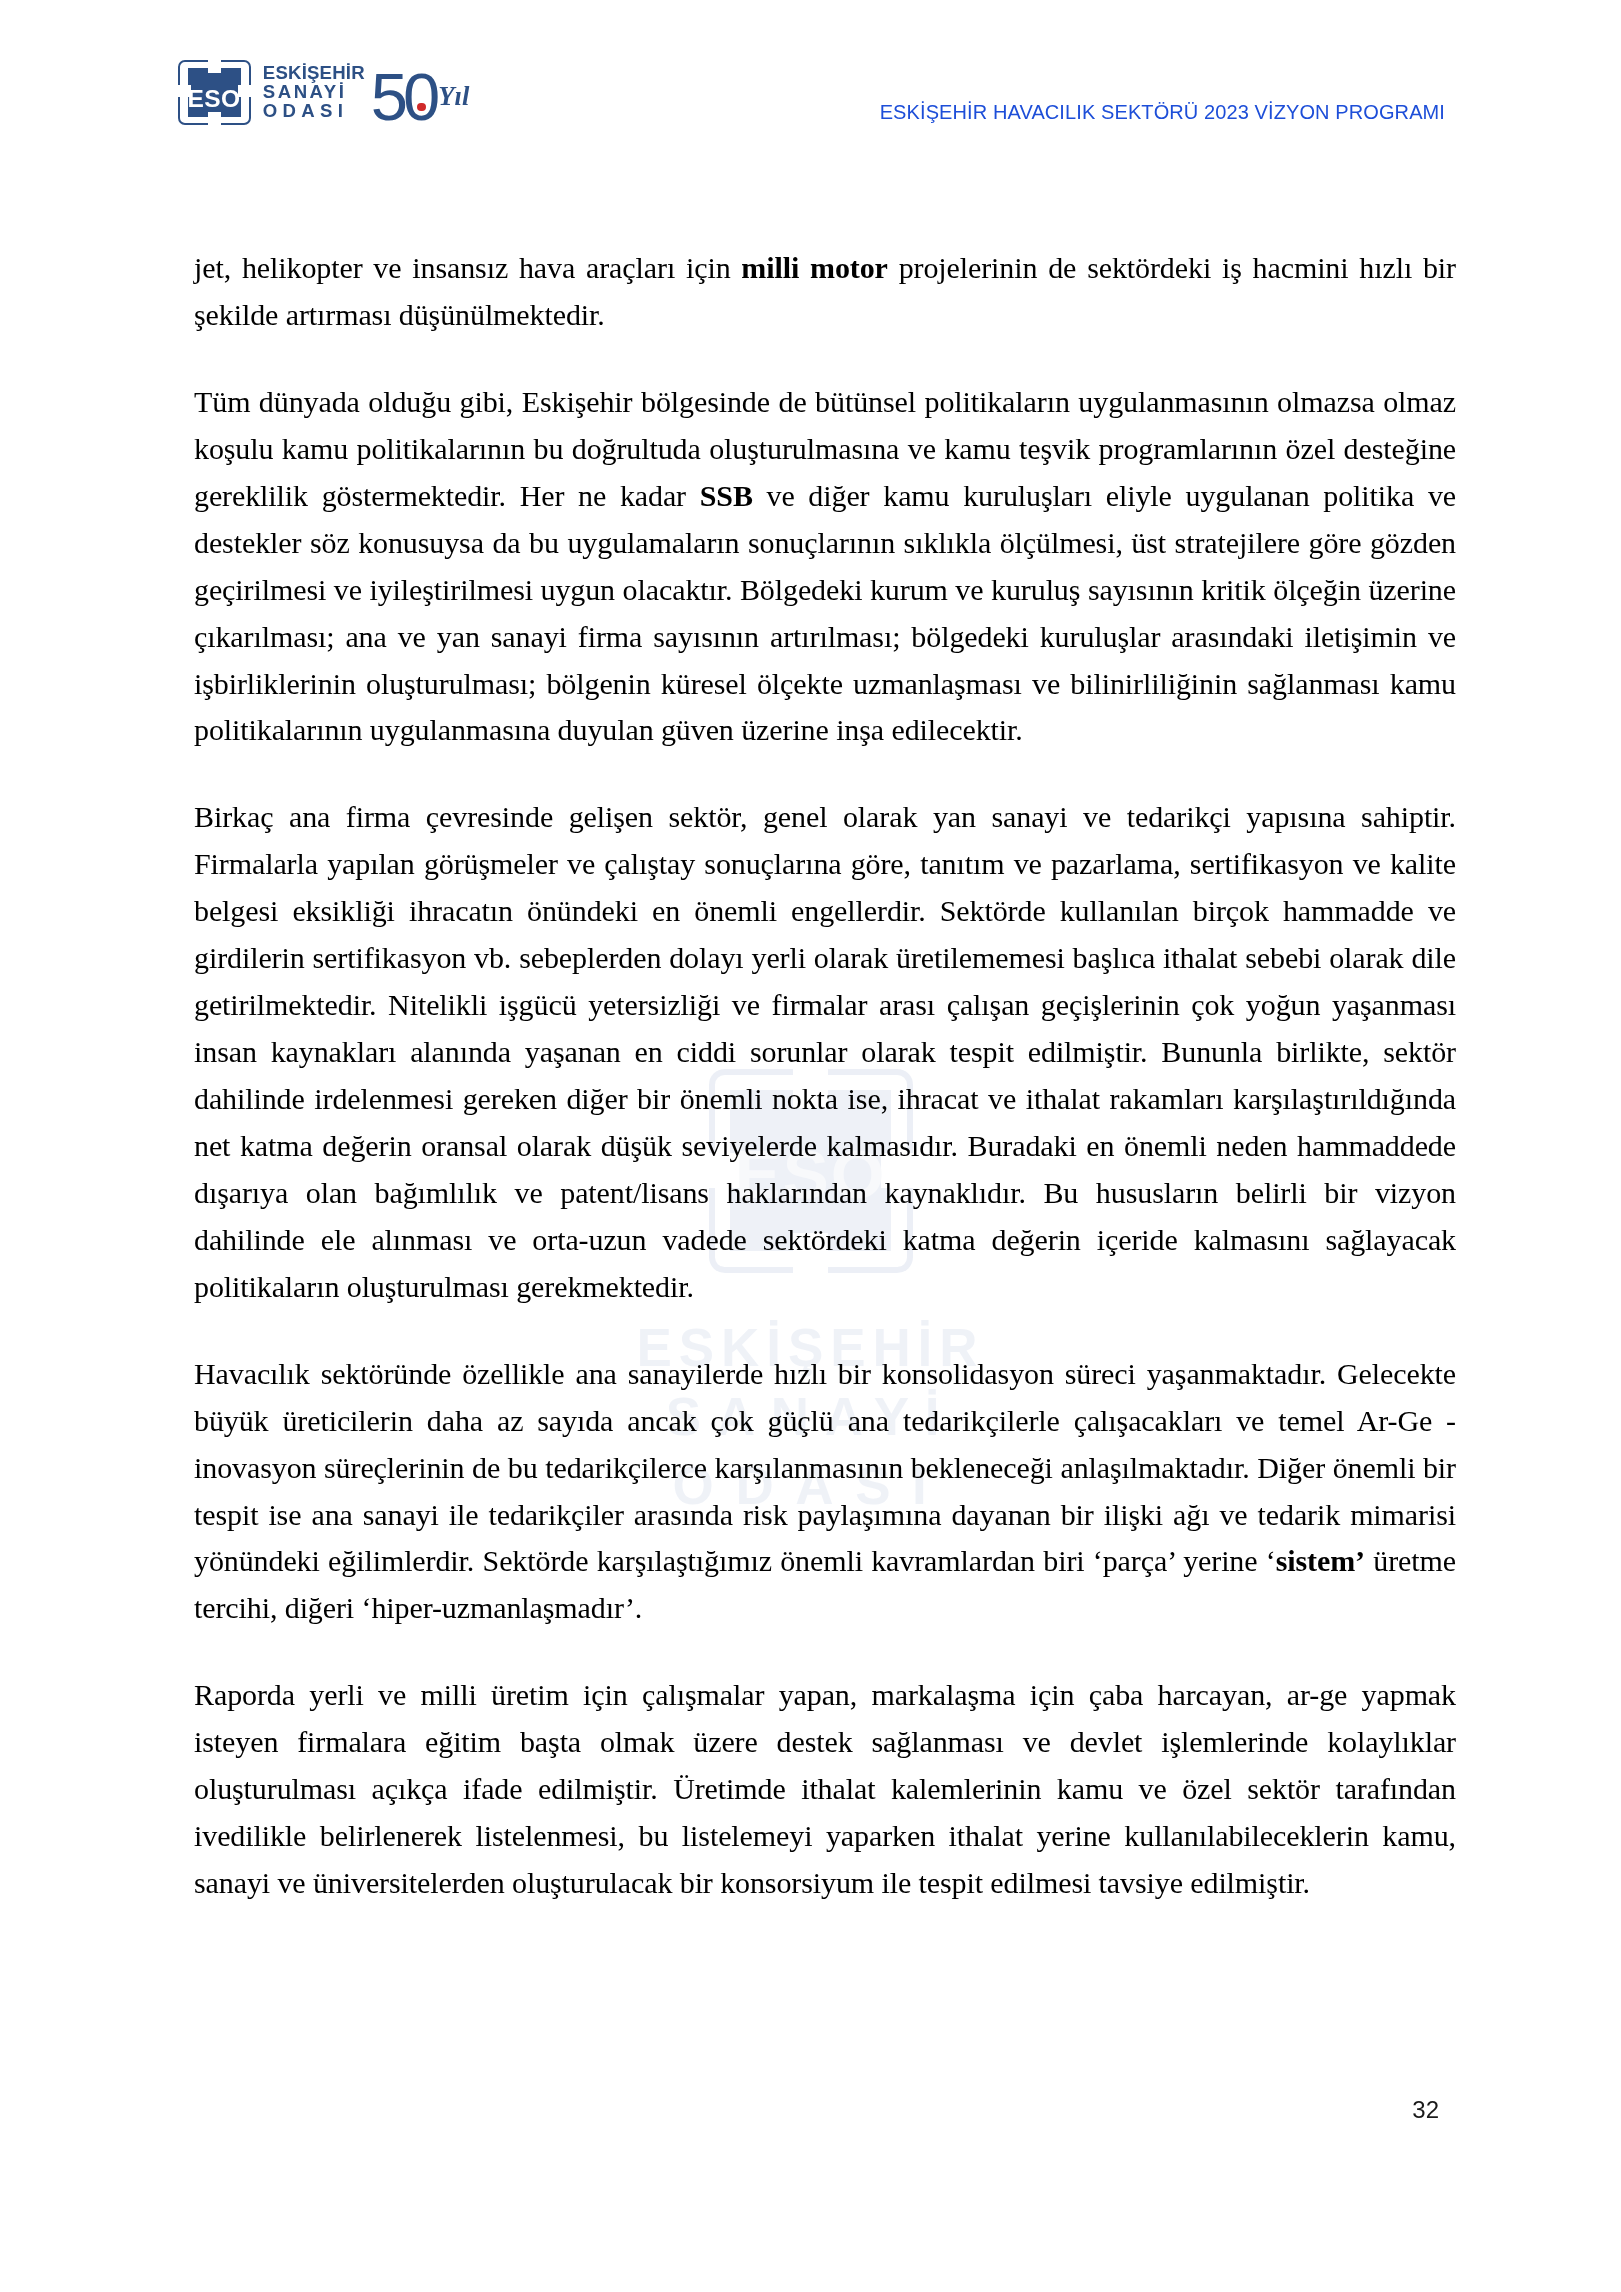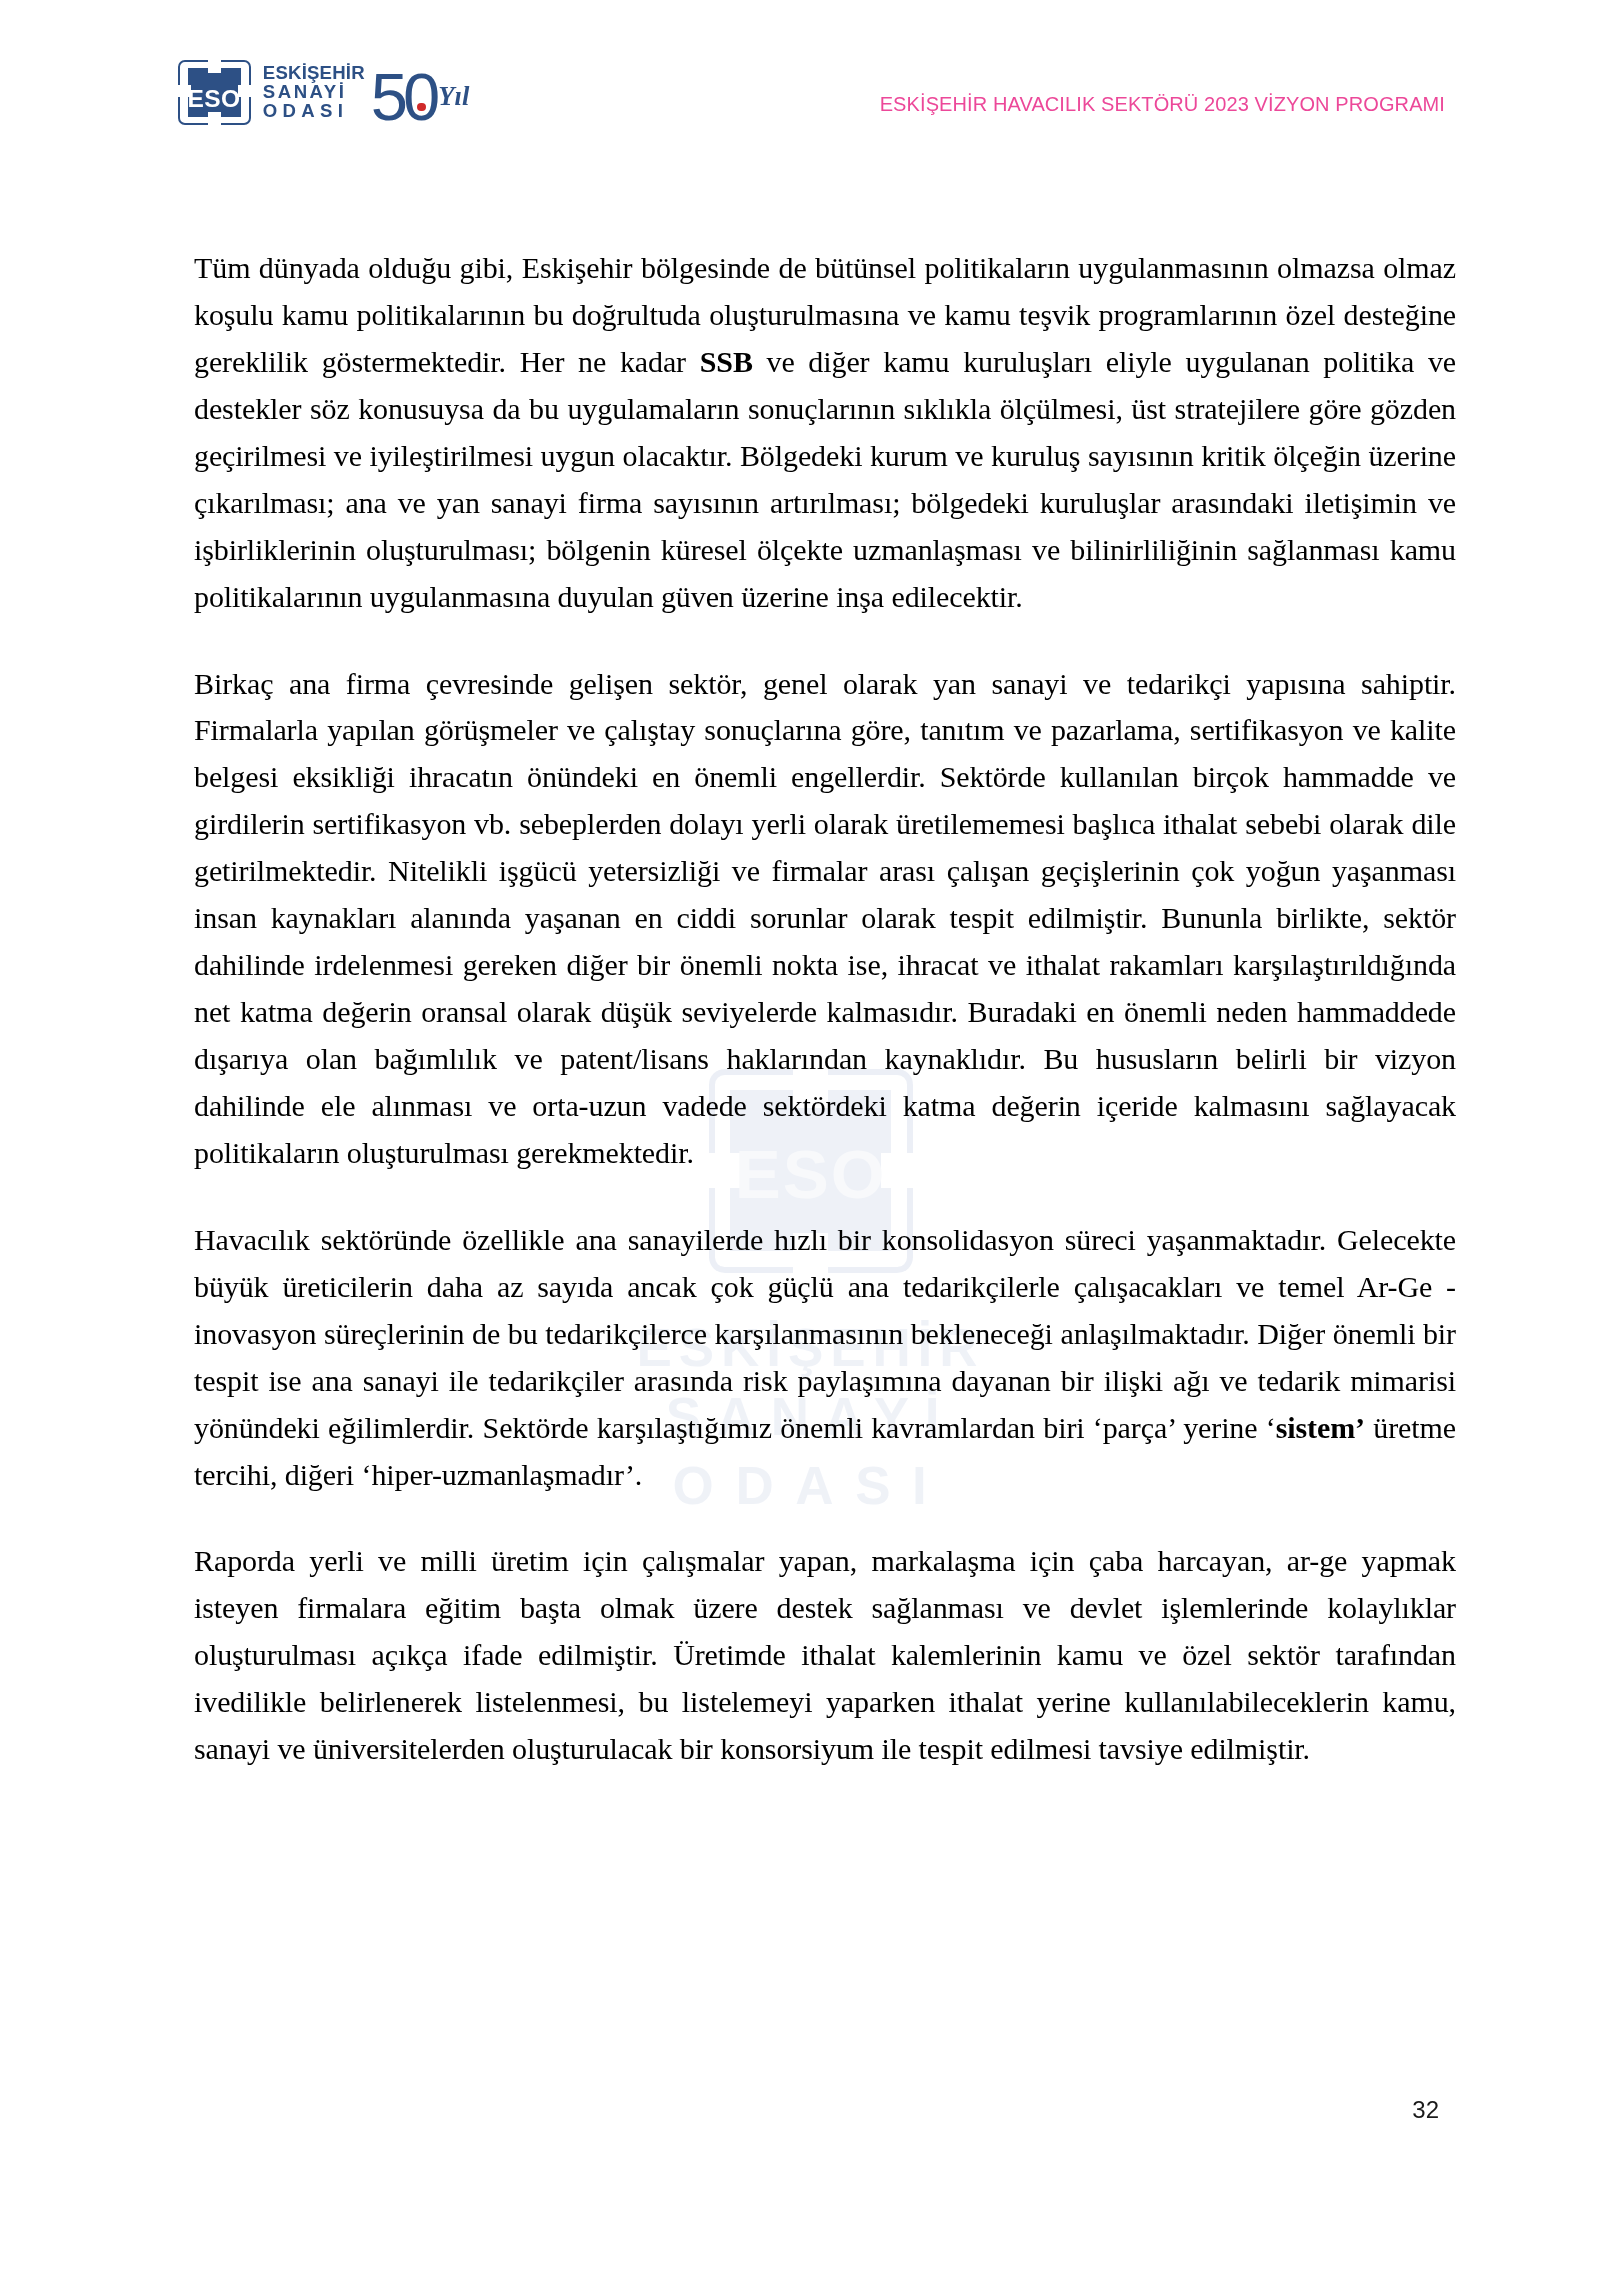--- a/index.html
+++ b/index.html
@@ -183,11 +183,11 @@
   .header-title {
     position: absolute;
     right: 176px;
-    top: 90px;
+    top: 98px;
     text-align: center;
     font-family: "Liberation Sans", sans-serif;
     font-size: 20px;
-    color: #ec4899;
+    color: #1d4ed8;
     line-height: 1.45;
     letter-spacing: 0.1px;
   }

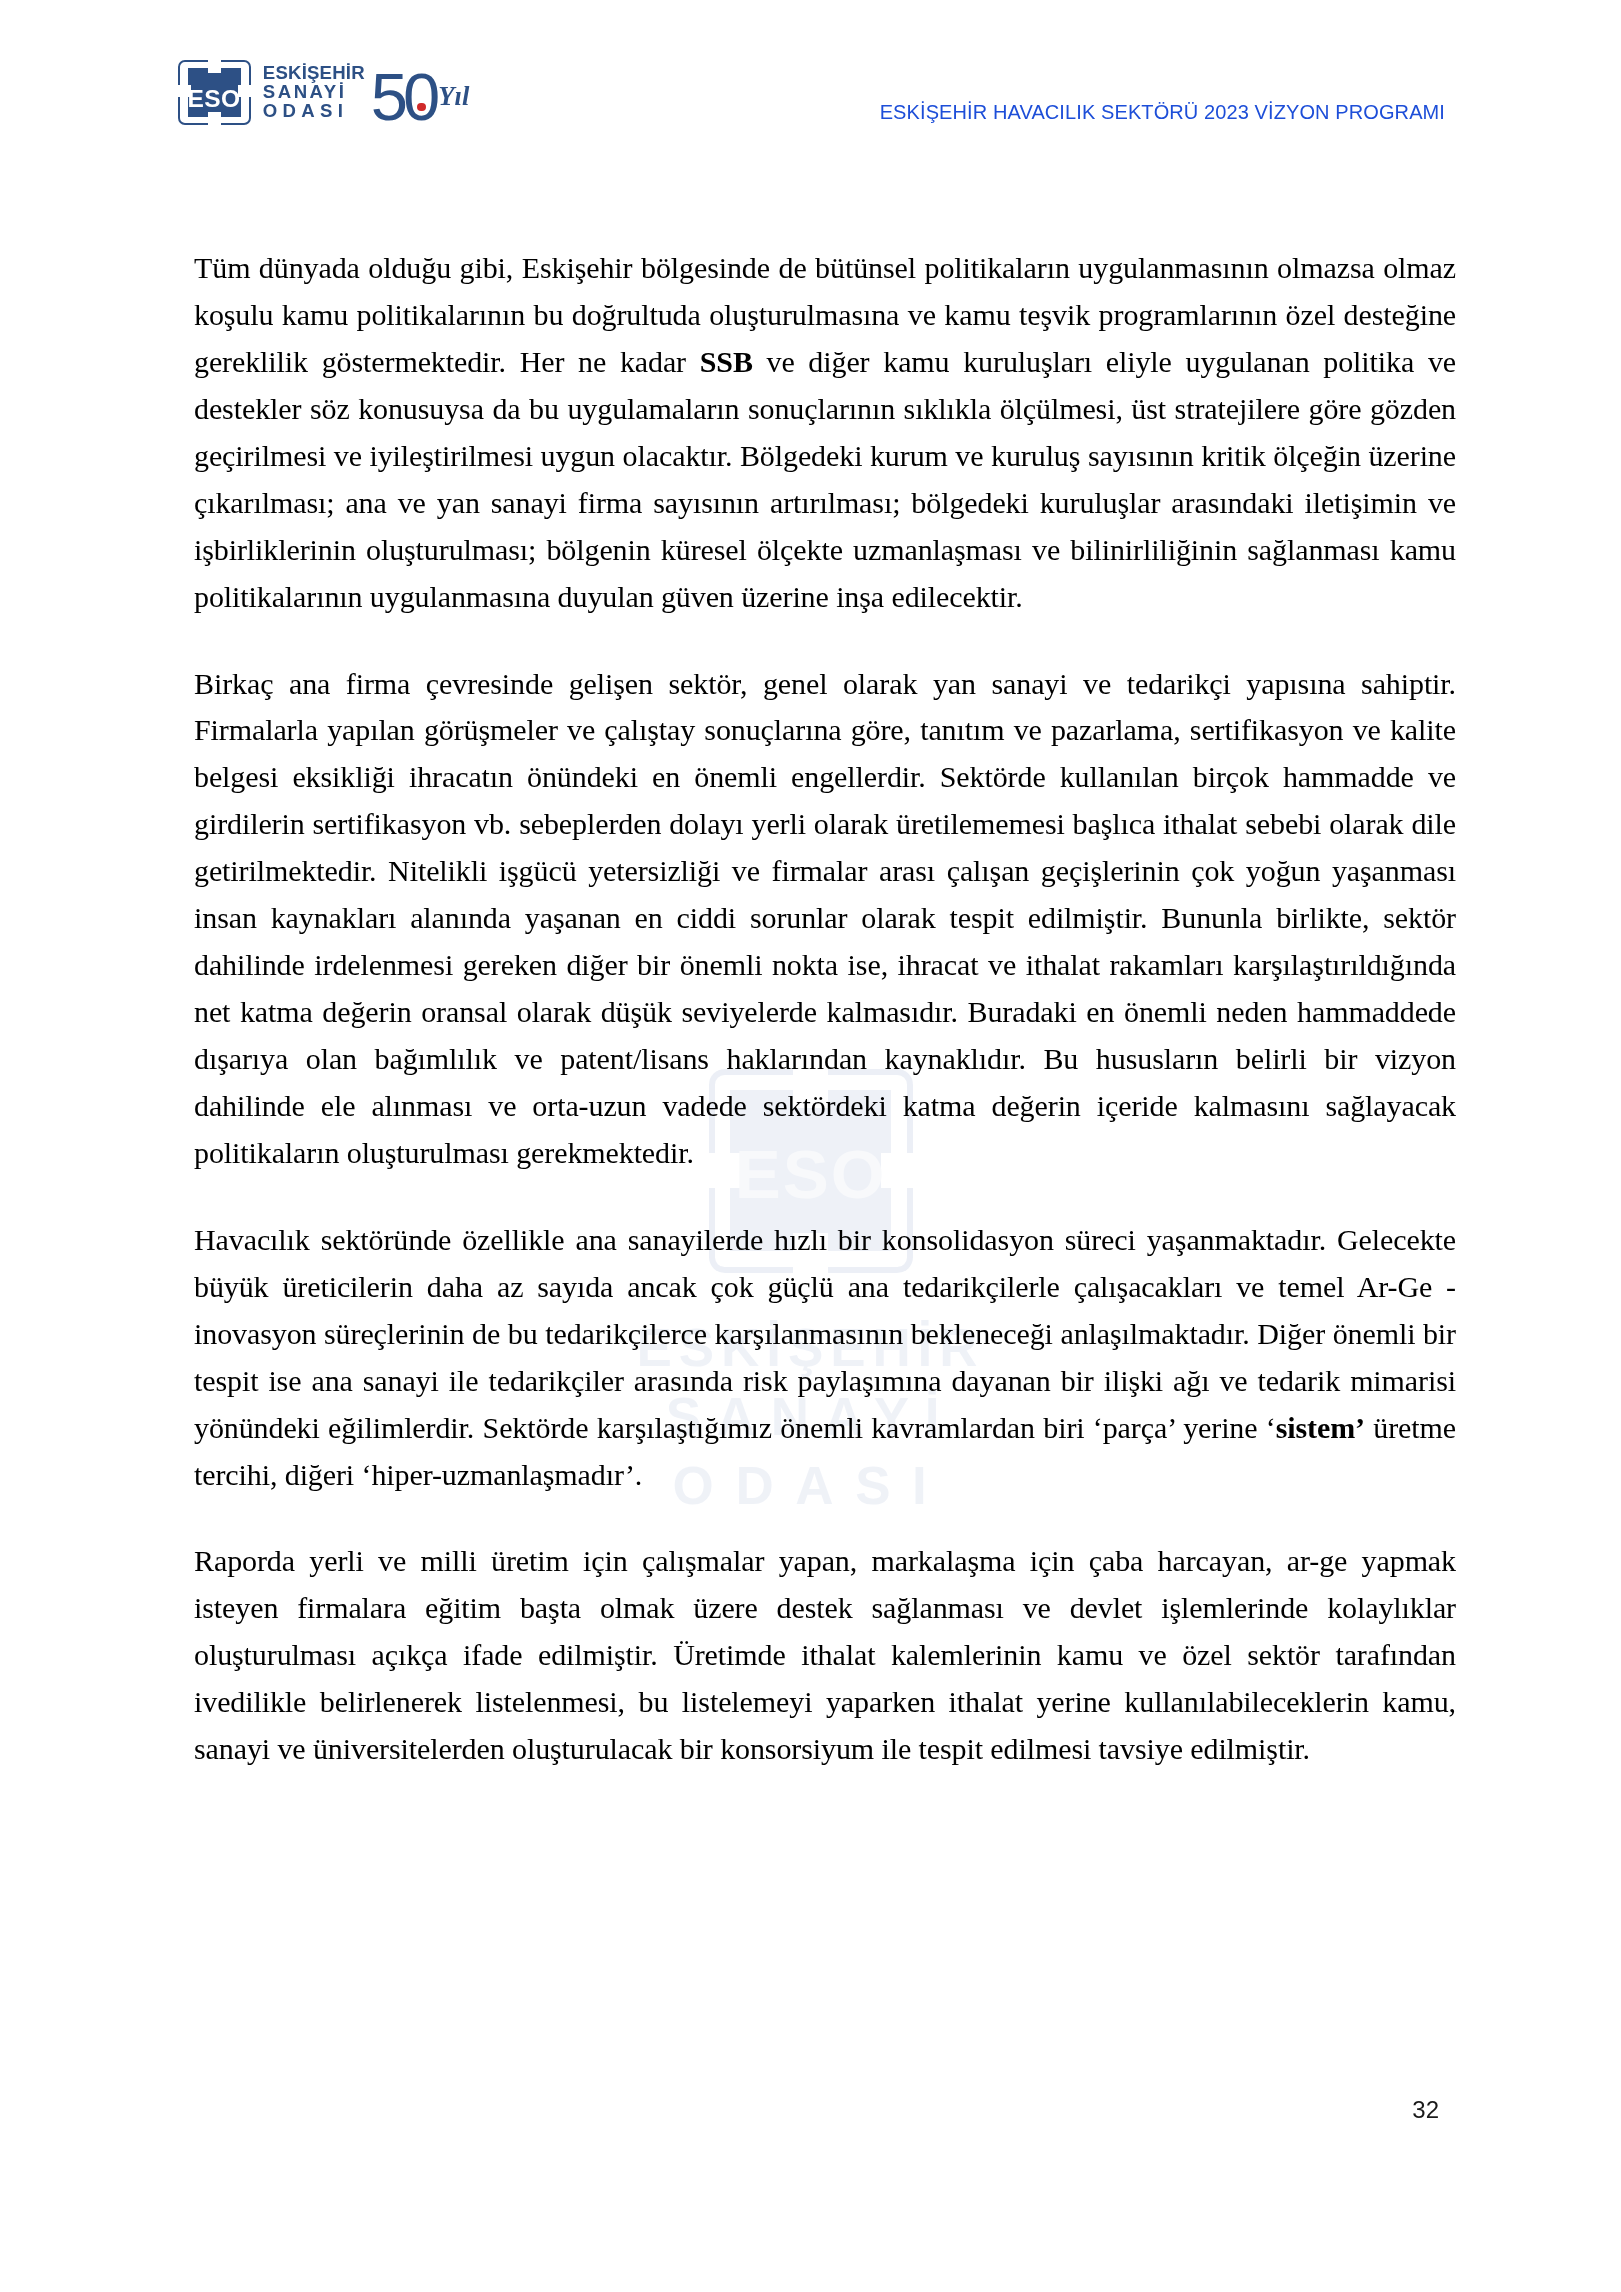--- a/index.html
+++ b/index.html
@@ -278,6 +278,7 @@
 
   <div class="content">
 
+    <p class="para"><span>jet, helikopter ve insansız hava araçları için </span><b>milli motor</b><span> projelerinin de sektördeki iş hacmini hızlı bir şekilde artırması düşünülmektedir.</span></p>
 
     <p class="para"><span>Tüm dünyada olduğu gibi, Eskişehir bölgesinde de bütünsel politikaların uygulanmasının olmazsa olmaz koşulu kamu politikalarının bu doğrultuda oluşturulmasına ve kamu teşvik programlarının özel desteğine gereklilik göstermektedir. Her ne kadar </span><b>SSB</b><span> ve diğer kamu kuruluşları eliyle uygulanan politika ve destekler söz konusuysa da bu uygulamaların sonuçlarının sıklıkla ölçülmesi, üst stratejilere göre gözden geçirilmesi ve iyileştirilmesi uygun olacaktır. Bölgedeki kurum ve kuruluş sayısının kritik ölçeğin üzerine çıkarılması; ana ve yan sanayi firma sayısının artırılması; bölgedeki kuruluşlar arasındaki iletişimin ve işbirliklerinin oluşturulması; bölgenin küresel ölçekte uzmanlaşması ve bilinirliliğinin sağlanması kamu politikalarının uygulanmasına duyulan güven üzerine inşa edilecektir.</span></p>
 

